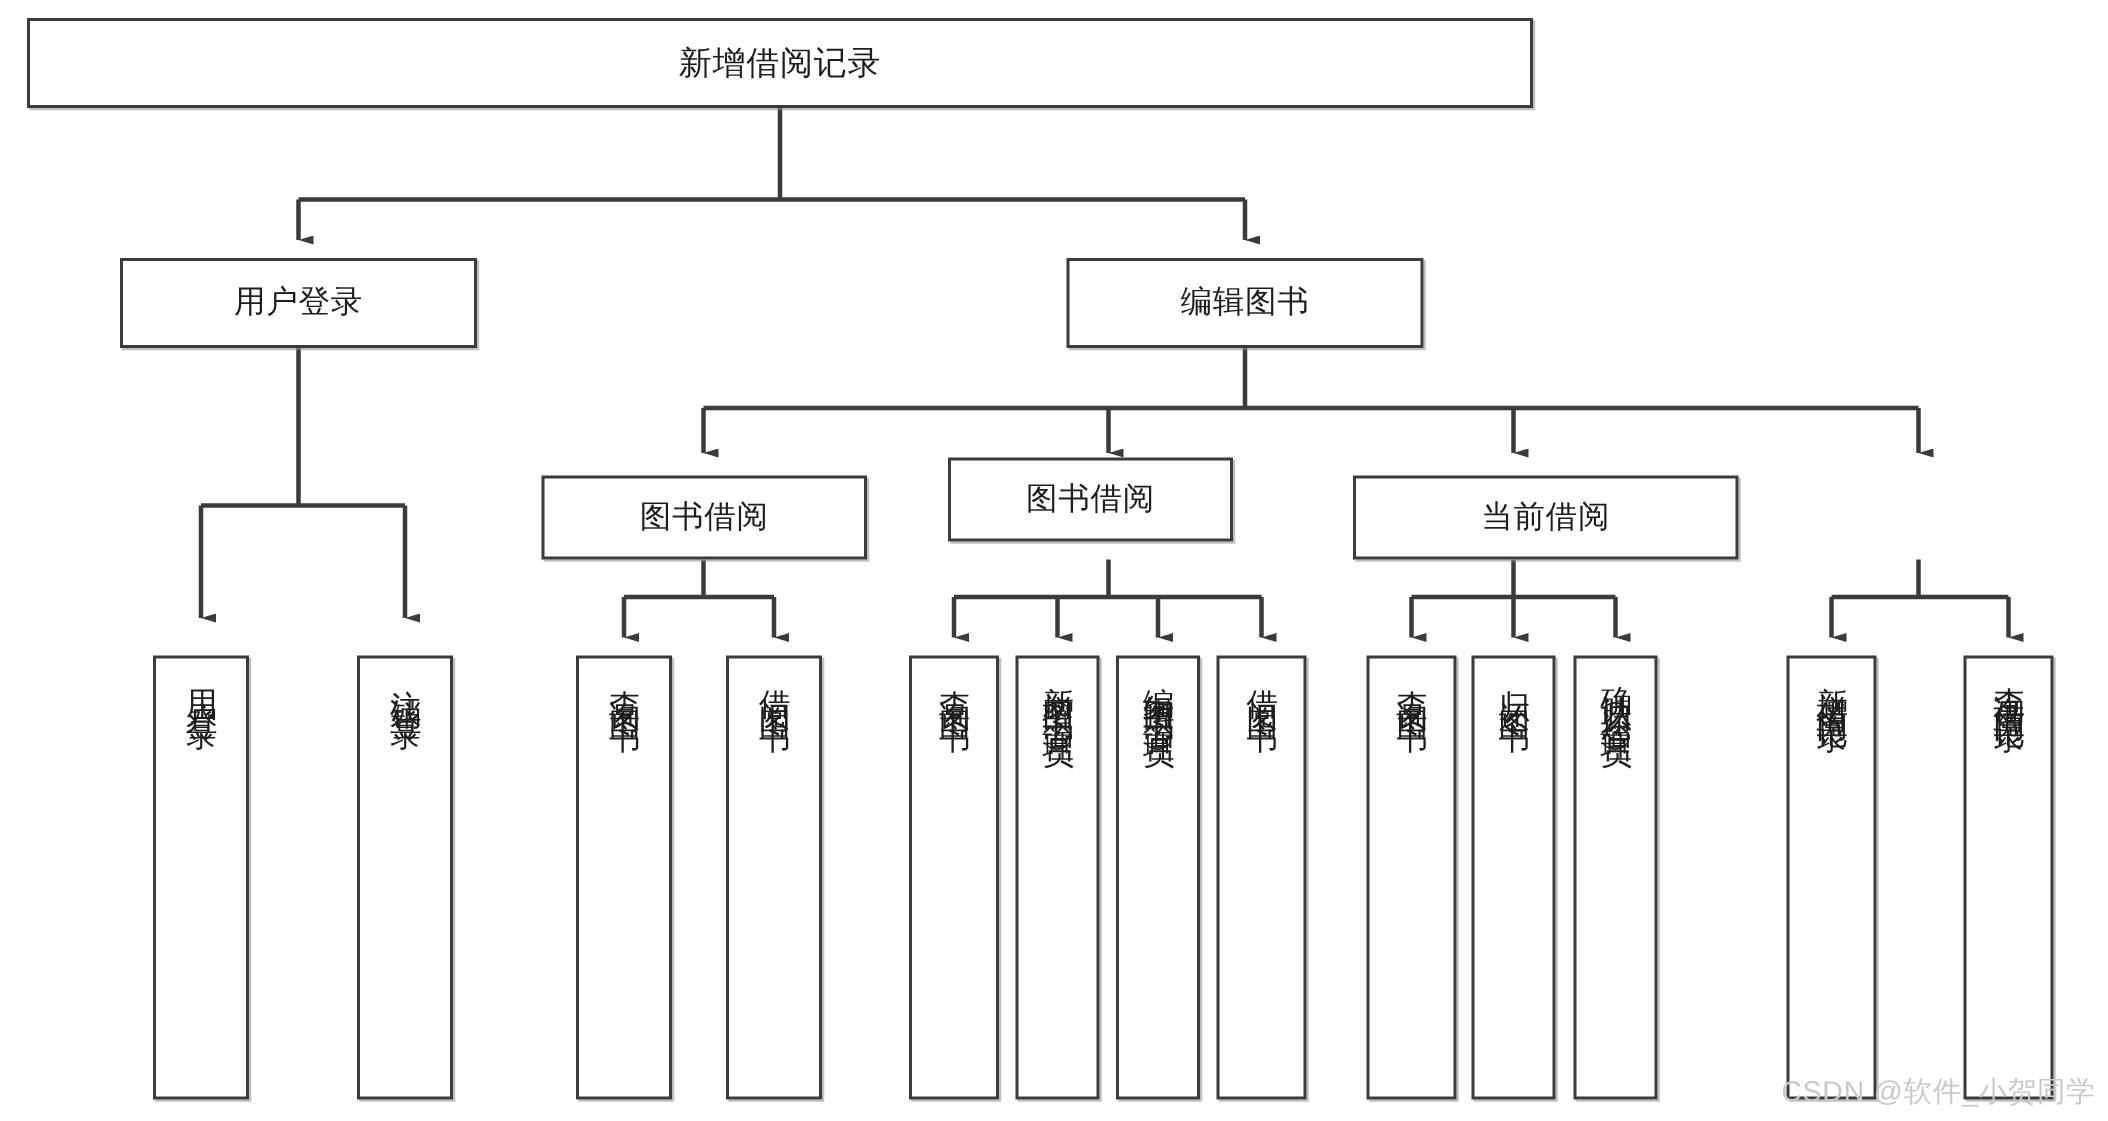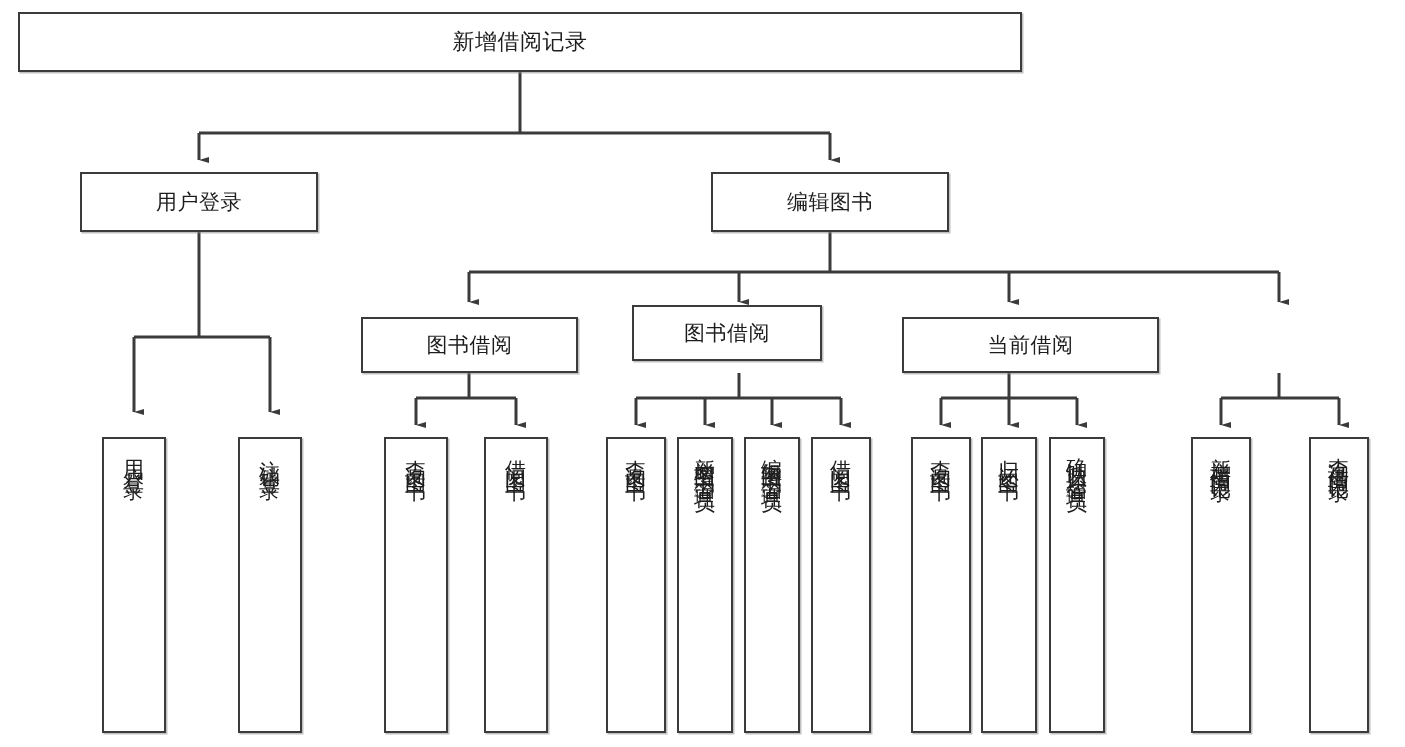--- a/index.html
+++ b/index.html
@@ -220,6 +220,7 @@
     <span class="label">查询借阅记录</span>
   </div>
 
+  <div id="watermark">CSDN @软件_小贺同学</div>
 
 </div>
 

